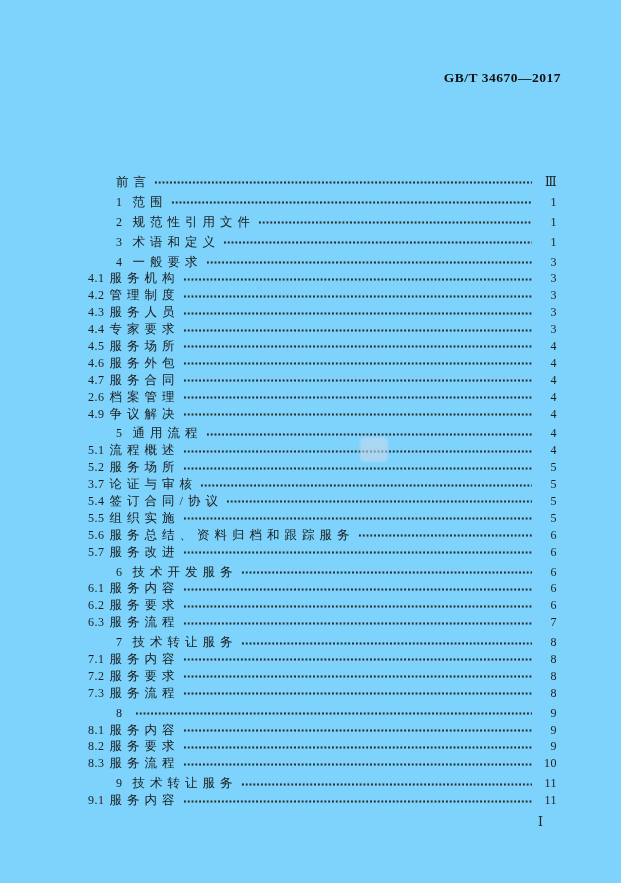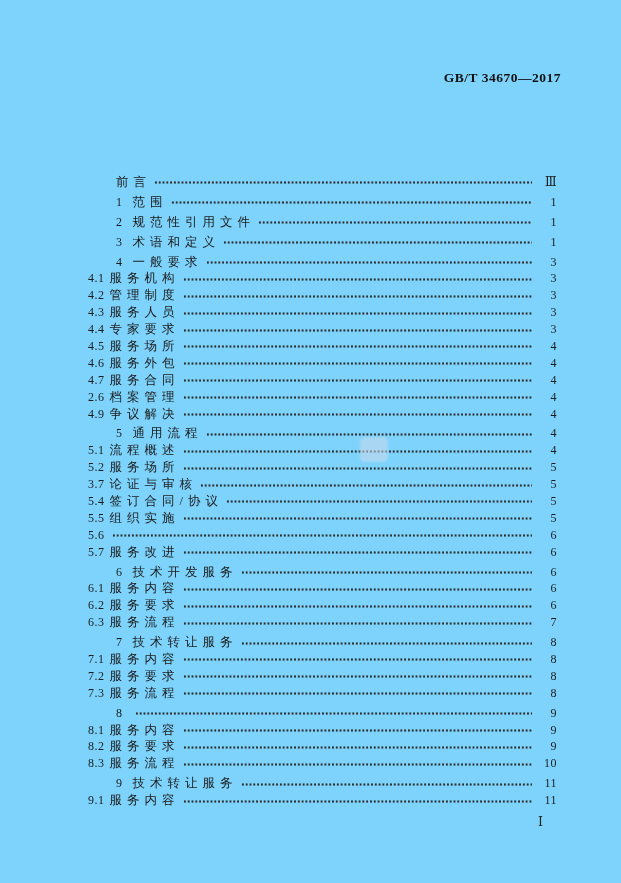--- a/index.html
+++ b/index.html
@@ -225,6 +225,7 @@
   </div>
       <div class="toc-row level1">
     <span class="toc-num">5.6</span>
+    <span class="toc-label">服务总结、资料归档和跟踪服务</span>
     <span class="toc-leader"></span>
     <span class="toc-page">6</span>
   </div>

